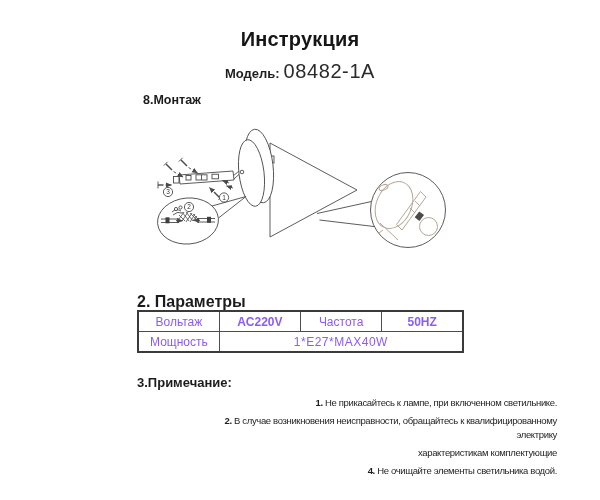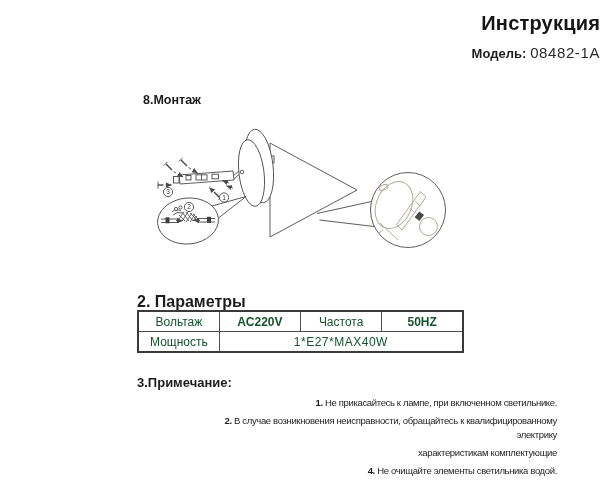--- a/index.html
+++ b/index.html
@@ -7,7 +7,7 @@
     position:relative;width:600px;height:500px;background:#ffffff;
     font-family:"Liberation Sans",sans-serif;color:#1f1f1f;overflow:hidden;
   }
-  .doc-header{position:absolute;top:12px;left:0;width:600px;text-align:right;}
+  .doc-header{position:absolute;top:28px;left:0;width:600px;text-align:center;}
   .doc-title{margin:0;font-size:20px;font-weight:700;letter-spacing:.2px;color:#161616;}
   .model-line{margin-top:9px;font-size:14px;}
   .model-label{font-weight:700;font-size:13px;}

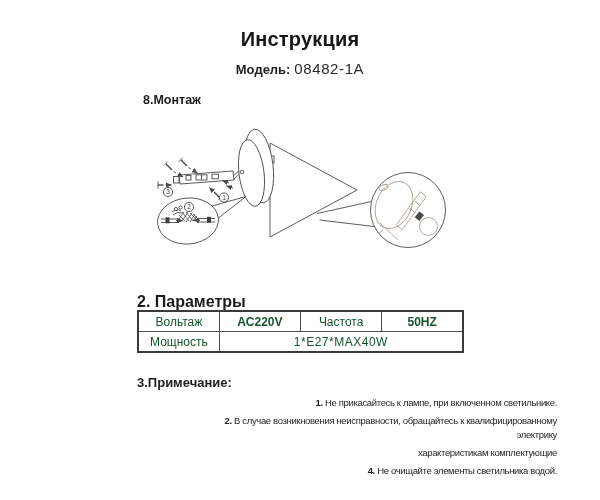--- a/index.html
+++ b/index.html
@@ -11,7 +11,7 @@
   .doc-title{margin:0;font-size:20px;font-weight:700;letter-spacing:.2px;color:#161616;}
   .model-line{margin-top:9px;font-size:14px;}
   .model-label{font-weight:700;font-size:13px;}
-  .model-value{font-weight:400;font-size:15px;letter-spacing:.6px;color:#2b2b2b;}
+  .model-value{font-weight:400;font-size:20px;letter-spacing:.6px;color:#2b2b2b;}
   .sec-heading{position:absolute;font-weight:700;color:#1c1c1c;}
   .h-montage{left:143px;top:93px;font-size:12.5px;}
   .h-params{left:137px;top:293px;font-size:16px;}

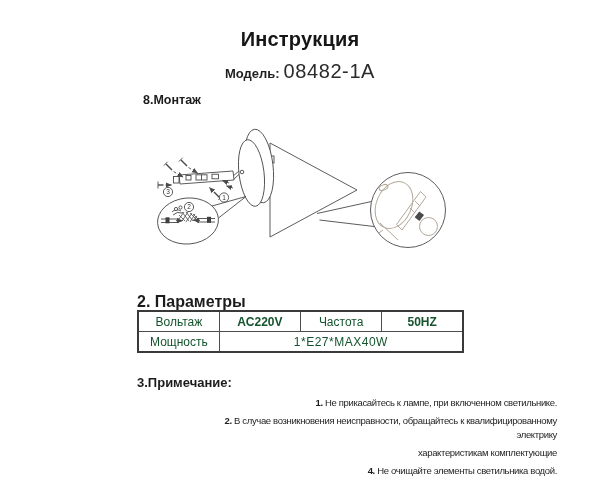--- a/index.html
+++ b/index.html
@@ -23,7 +23,7 @@
   }
   table.params td{
     border:1px solid #4d4d4d;text-align:center;vertical-align:middle;
-    font-size:12px;padding:1px 2px;height:17px;color:#14532d;
+    font-size:12px;padding:1px 2px;height:17px;color:#8b5cf6;
   }
   td.v-bold{font-weight:700;font-size:13.5px;}
   td.f-bold{font-weight:700;font-size:12.5px;margin-top:36px;}

